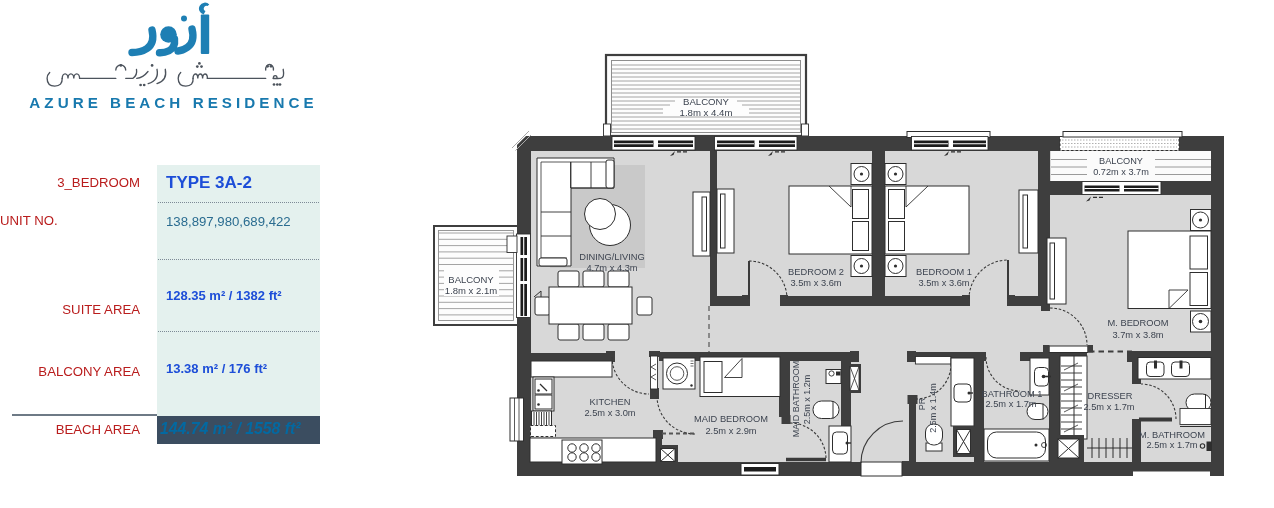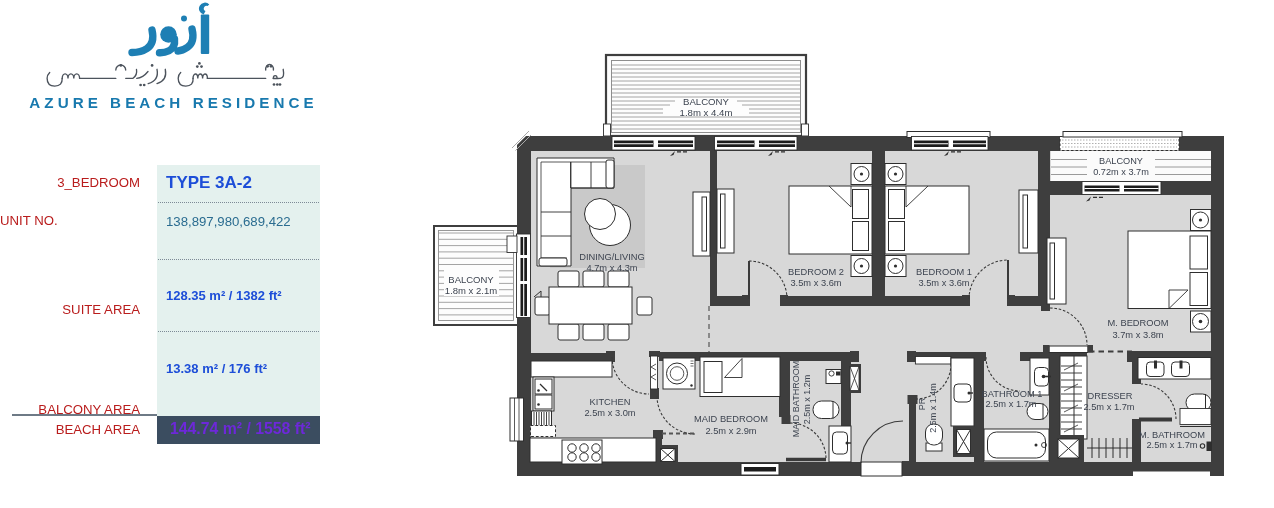--- a/index.html
+++ b/index.html
@@ -82,7 +82,7 @@
   <div class="abs lbl" style="left:0;top:175px;width:140px;text-align:right;">3_BEDROOM</div>
   <div class="abs lbl" style="left:0;top:213px;width:140px;text-align:left;">UNIT NO.</div>
   <div class="abs lbl" style="left:0;top:290px;width:140px;text-align:right;margin-top:12px;">SUITE AREA</div>
-  <div class="abs lbl" style="left:0;top:364px;width:140px;text-align:right;margin-top:38px;">BALCONY AREA</div>
+  <div class="abs lbl" style="left:0;top:364px;width:140px;text-align:right;">BALCONY AREA</div>
   <div class="abs lbl" style="left:0;top:422px;width:140px;text-align:right;">BEACH AREA</div>
 
   <div class="abs" style="left:166px;top:173px;font-size:17px;font-weight:bold;color:#1d4ed8;text-align:right;">TYPE 3A-2</div>

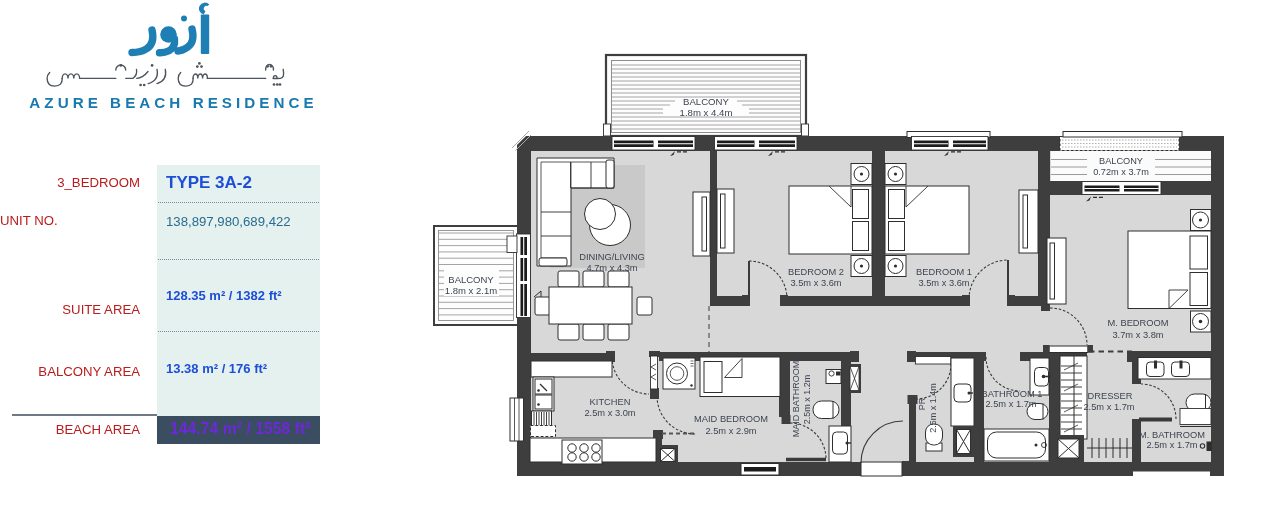--- a/index.html
+++ b/index.html
@@ -89,7 +89,7 @@
   <div class="abs" style="left:166px;top:214px;font-size:13.2px;color:#2a6c90;">138,897,980,689,422</div>
   <div class="abs val" style="left:166px;top:288px;">128.35 m² / 1382 ft²</div>
   <div class="abs val" style="left:166px;top:361px;">13.38 m² / 176 ft²</div>
-  <div class="abs" style="left:170px;top:420px;font-size:15.8px;font-weight:bold;color:#6d28d9;">144.74 m² / 1558 ft²</div>
+  <div class="abs" style="left:160px;top:420px;font-size:15.8px;font-weight:bold;color:#0369a1;font-style:italic;">144.74 m² / 1558 ft²</div>
 </div>
 
 <svg class="abs" style="left:0;top:0;" width="1274" height="508" viewBox="0 0 1274 508">

